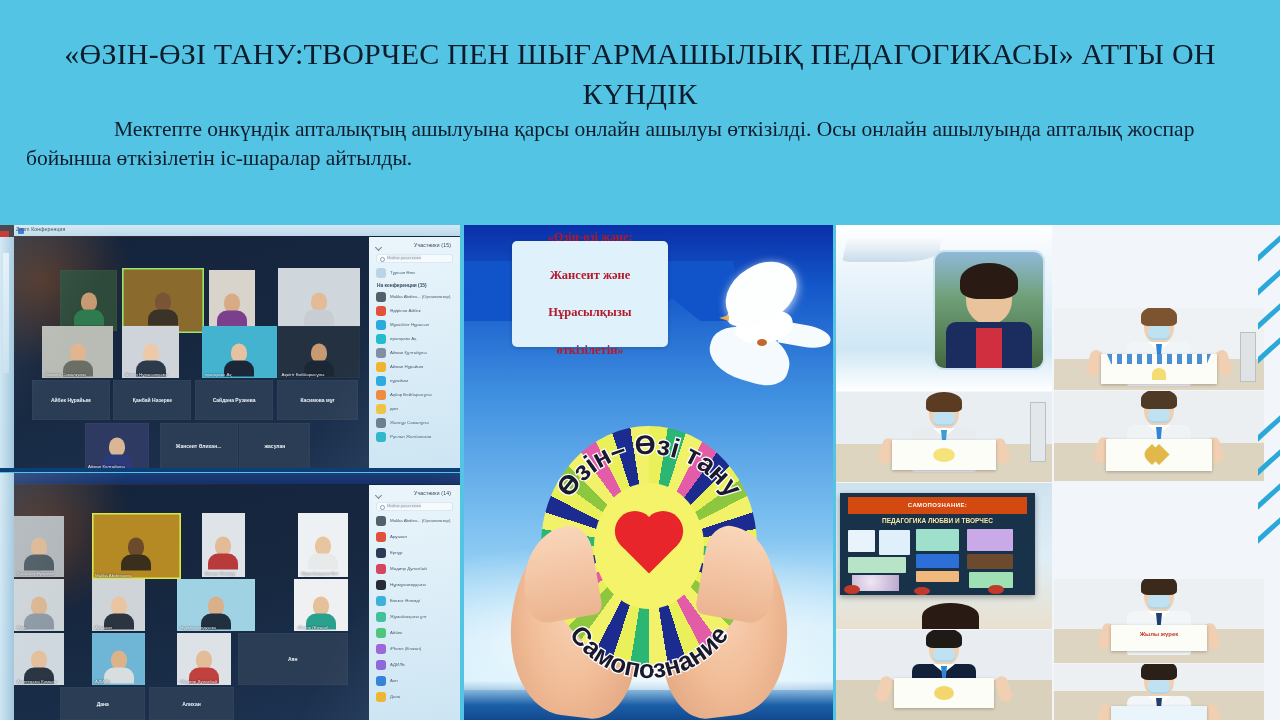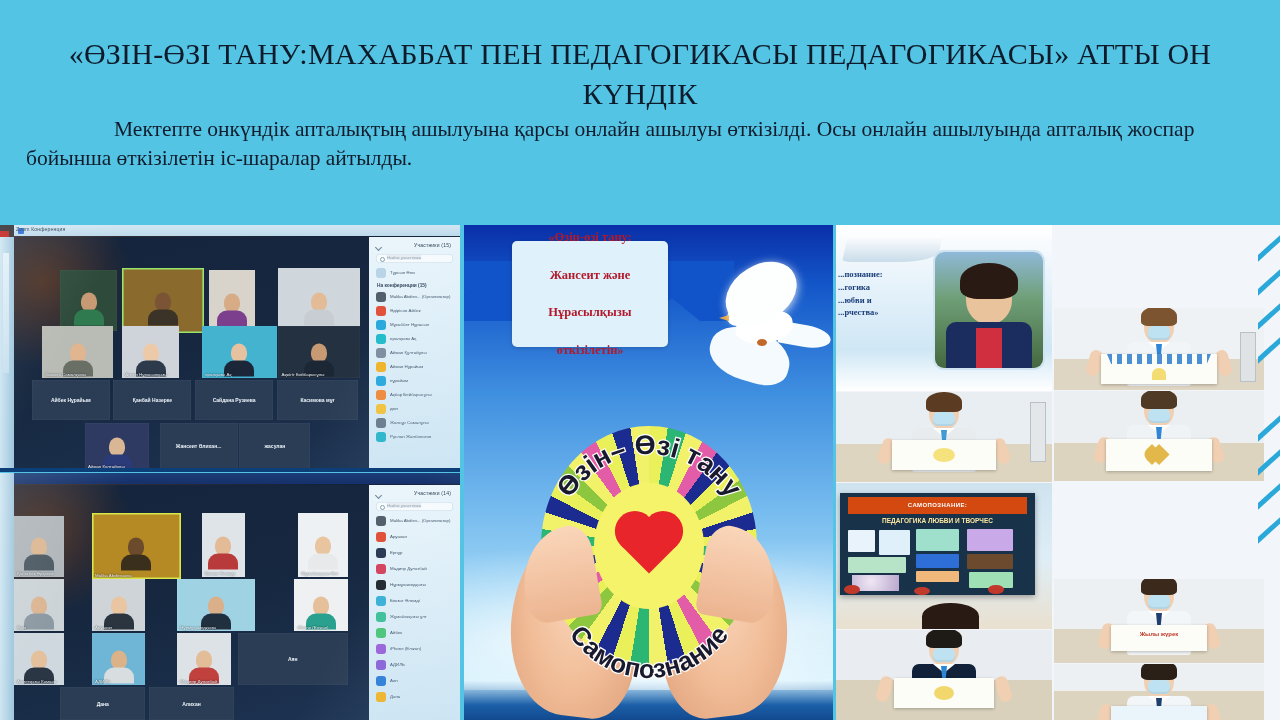--- a/index.html
+++ b/index.html
@@ -229,7 +229,7 @@
 
 <div id="slide">
 
-  <div class="title">«ӨЗІН-ӨЗІ ТАНУ:МАХАББАТ ПЕН  ПЕДАГОГИКАСЫ  ПЕДАГОГИКАСЫ» АТТЫ ОН КҮНДІК</div>
+  <div class="title">«ӨЗІН-ӨЗІ ТАНУ:ТВОРЧЕС ПЕН  ШЫҒАРМАШЫЛЫҚ  ПЕДАГОГИКАСЫ» АТТЫ ОН КҮНДІК</div>
   <div class="body-text">Мектепте онкүндік апталықтың ашылуына қарсы онлайн ашылуы өткізілді.  Осы онлайн ашылуында апталық жоспар бойынша өткізілетін іс-шаралар айтылды.</div>
 
   <div class="strip">

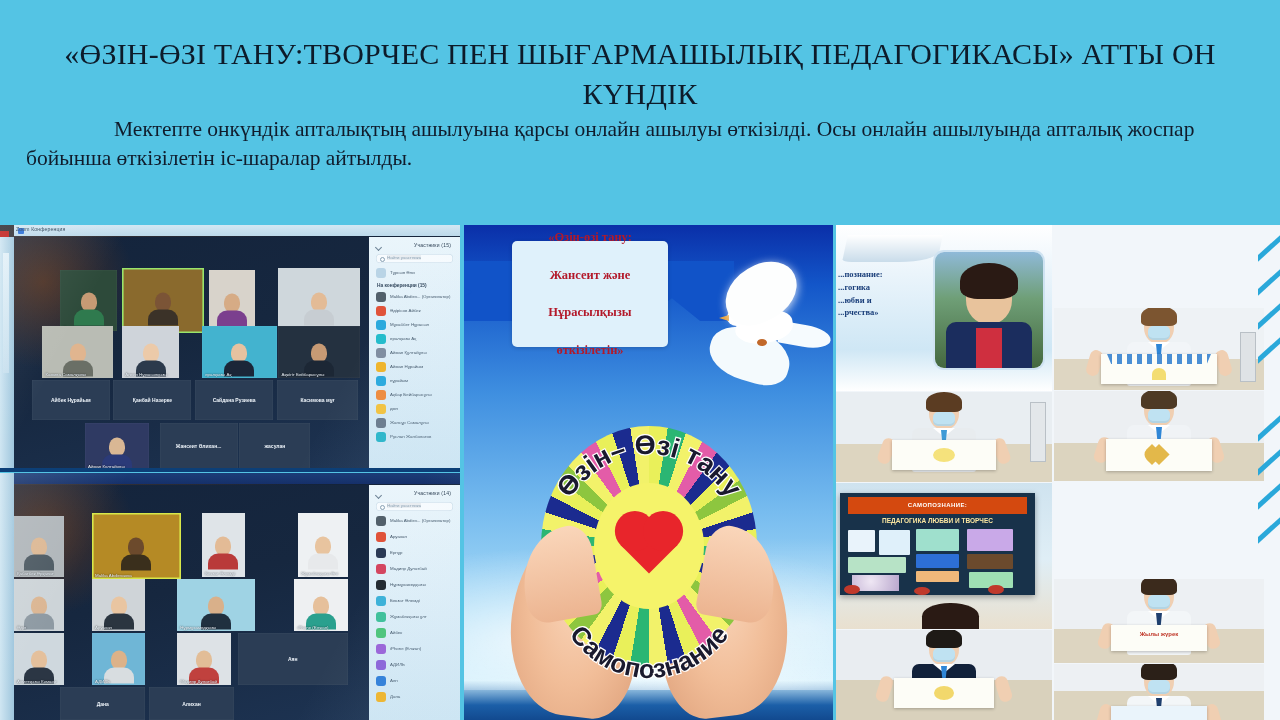--- a/index.html
+++ b/index.html
@@ -571,7 +571,7 @@
       <div class="ribbon-arrow"></div>
       <div class="ribbon-card">
         <span>
-          <span>«Өзін-өзі тану:</span><br>
+          <span>«Өзін-өзі және:</span><br>
           <span>Жансеит және</span><br>
           <span>Нұрасылқызы</span><br>
           <span>өткізілетін»</span>

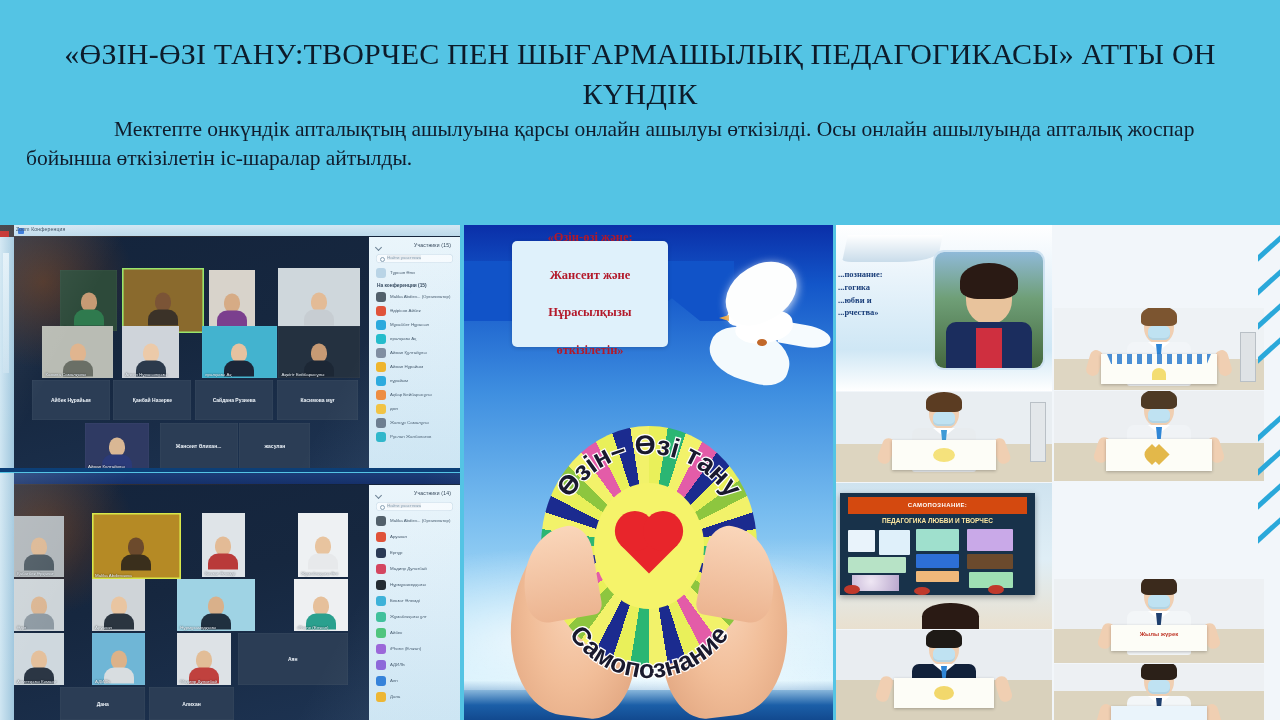--- a/index.html
+++ b/index.html
@@ -620,12 +620,6 @@
       <div class="ph" style="left:0;top:0;width:216px;height:166px">
         <div class="slide-photo">
           <div class="sp-curl"></div>
-          <div class="sp-text">
-            <div>...познание:</div>
-            <div>...гогика</div>
-            <div>...юбви и</div>
-            <div>...рчества»</div>
-          </div>
           <div class="sp-photo">
             <div style="position:absolute;left:50%;top:18%;transform:translateX(-50%);width:46px;height:52px;border-radius:46%;background:#e8c39c"></div>
             <div style="position:absolute;left:50%;top:10%;transform:translateX(-50%);width:58px;height:36px;border-radius:50% 50% 30% 30%;background:#2a1a14"></div>

